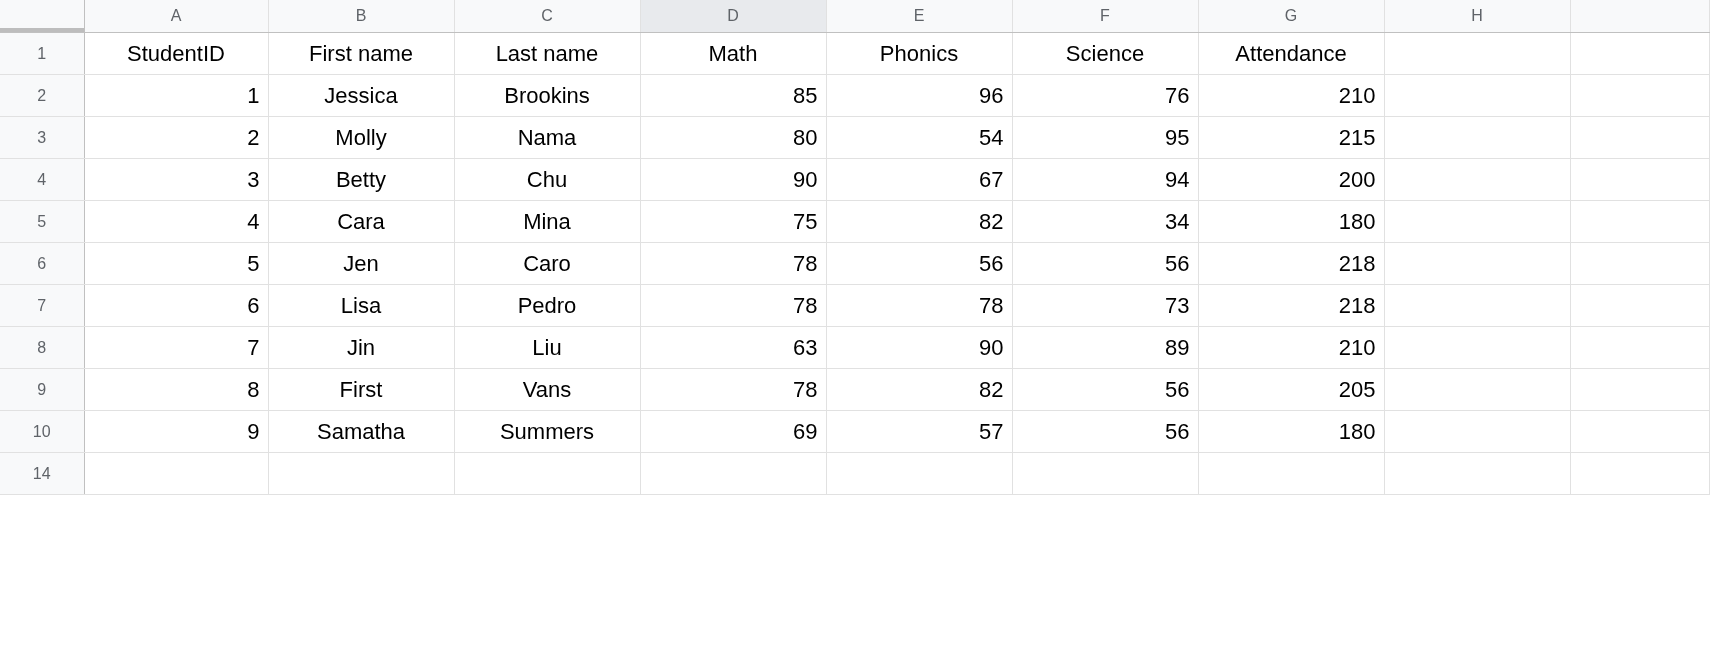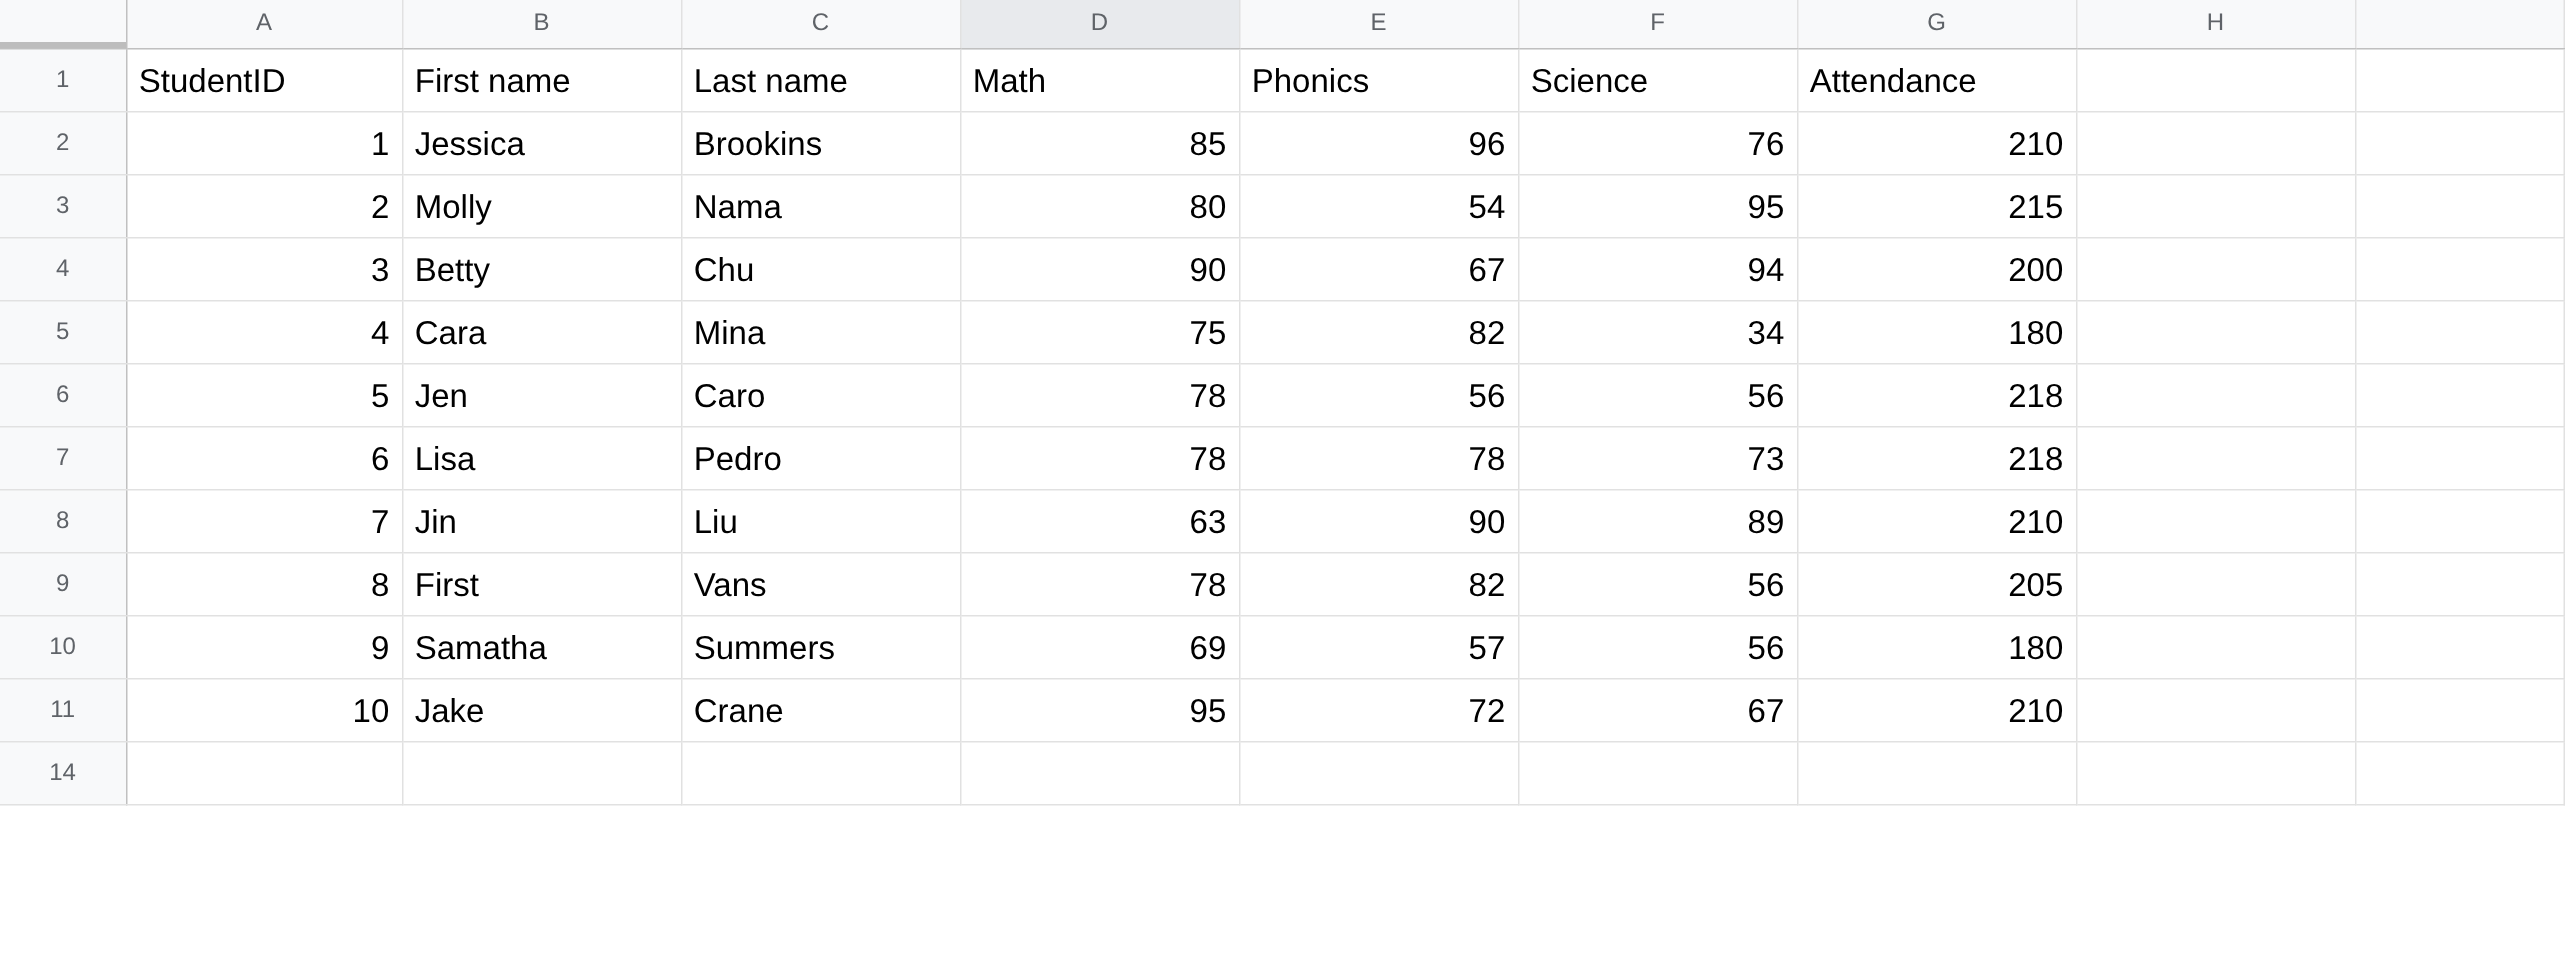--- a/index.html
+++ b/index.html
@@ -78,7 +78,7 @@
     overflow: hidden;
     vertical-align: middle;
   }
-  .cell.text { text-align: left; }
+  .cell.text { text-align: center; }
   .cell.num  { text-align: right; }
   .data-row { height: 42px; }
   .col-A { width: 184px; }

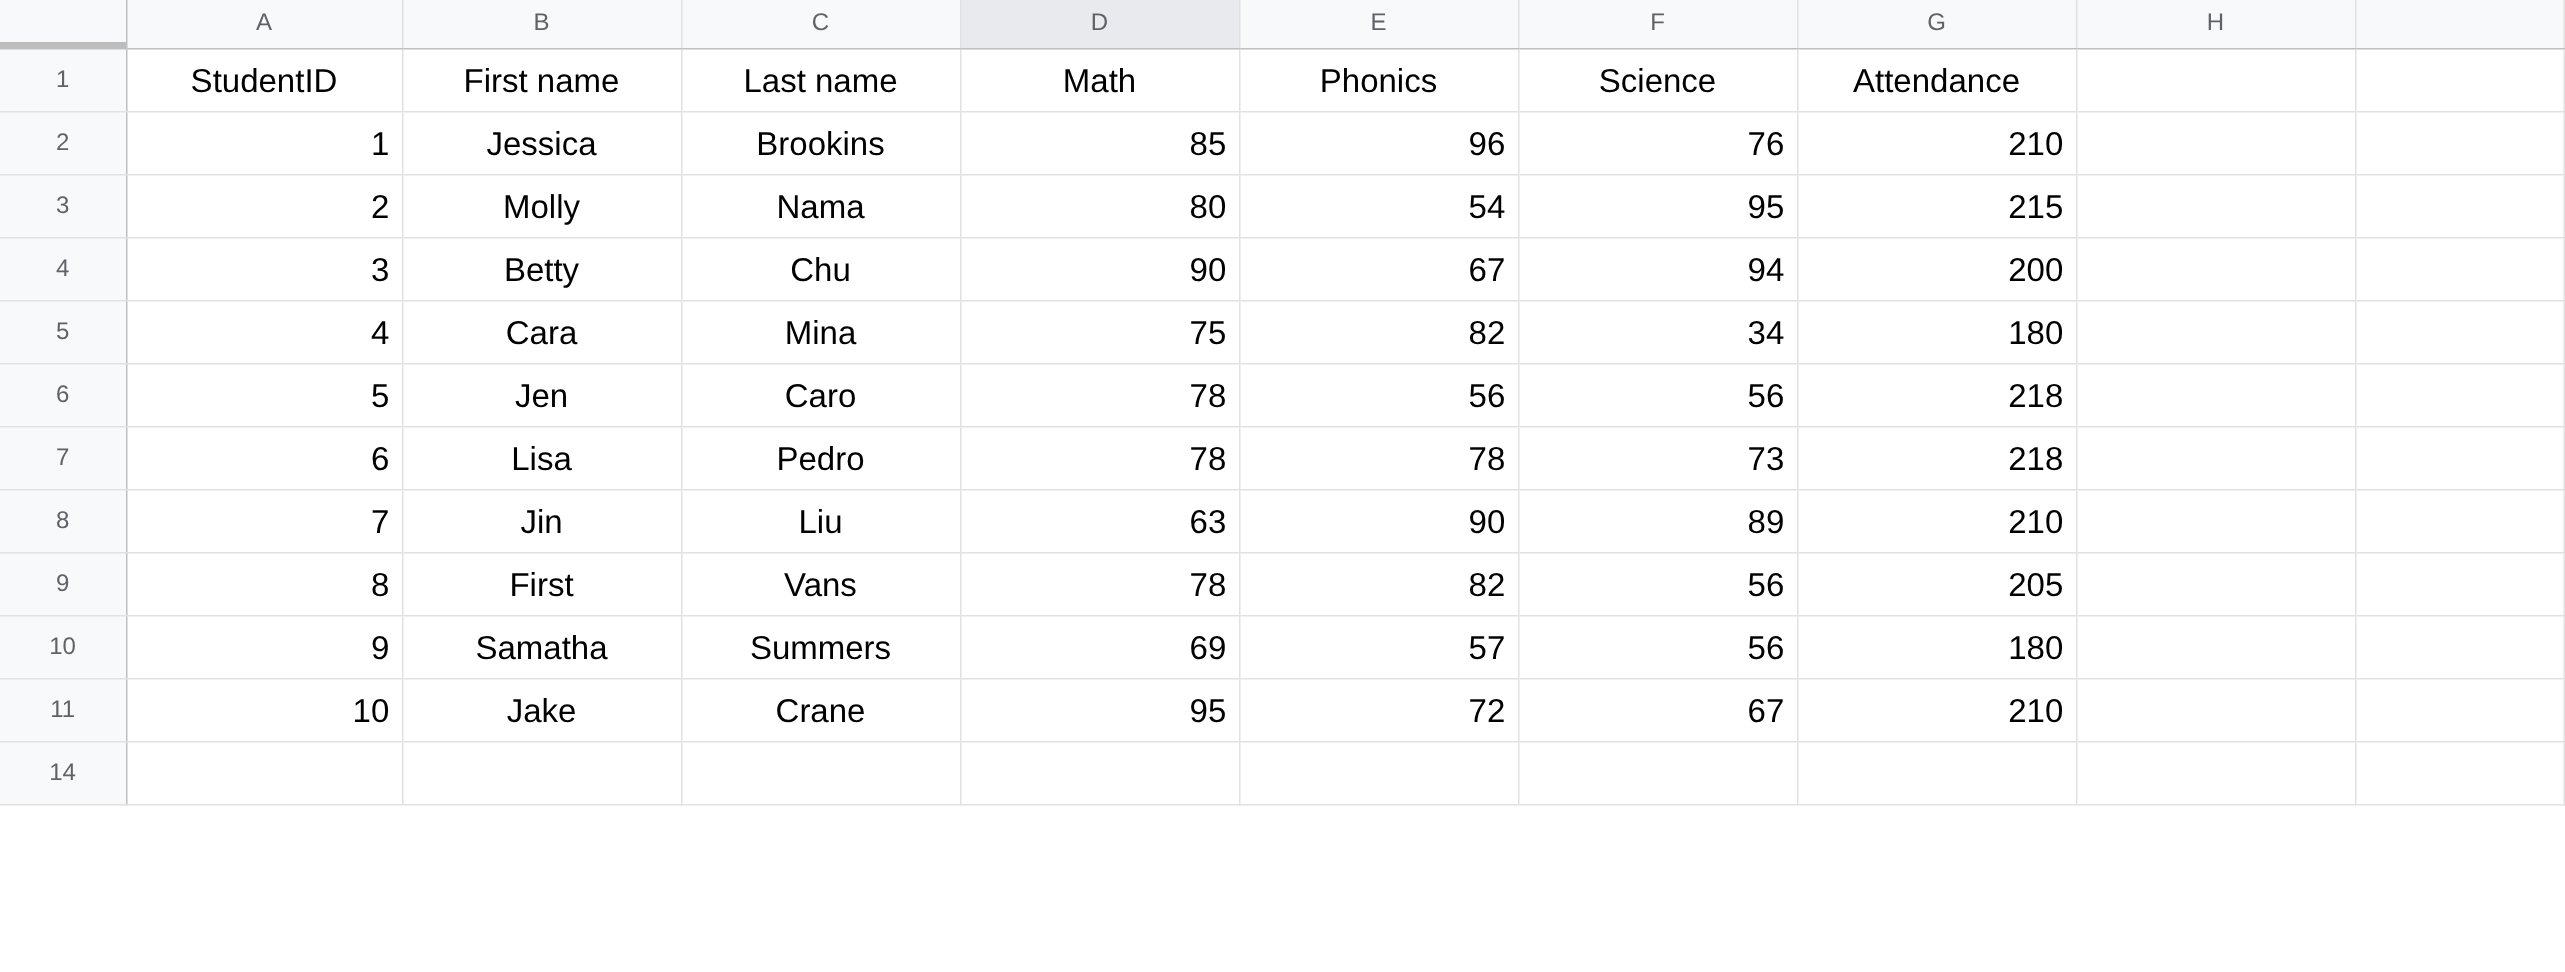--- a/index.html
+++ b/index.html
@@ -243,18 +243,6 @@
     <td class="cell"></td>
     <td class="cell"></td>
   </tr>
-  <tr class="data-row">
-    <td class="row-header">11</td>
-    <td class="cell num">10</td>
-    <td class="cell text">Jake</td>
-    <td class="cell text">Crane</td>
-    <td class="cell num">95</td>
-    <td class="cell num">72</td>
-    <td class="cell num">67</td>
-    <td class="cell num">210</td>
-    <td class="cell"></td>
-    <td class="cell"></td>
-  </tr>
 
   <tr class="data-row">
     <td class="row-header">14</td>

